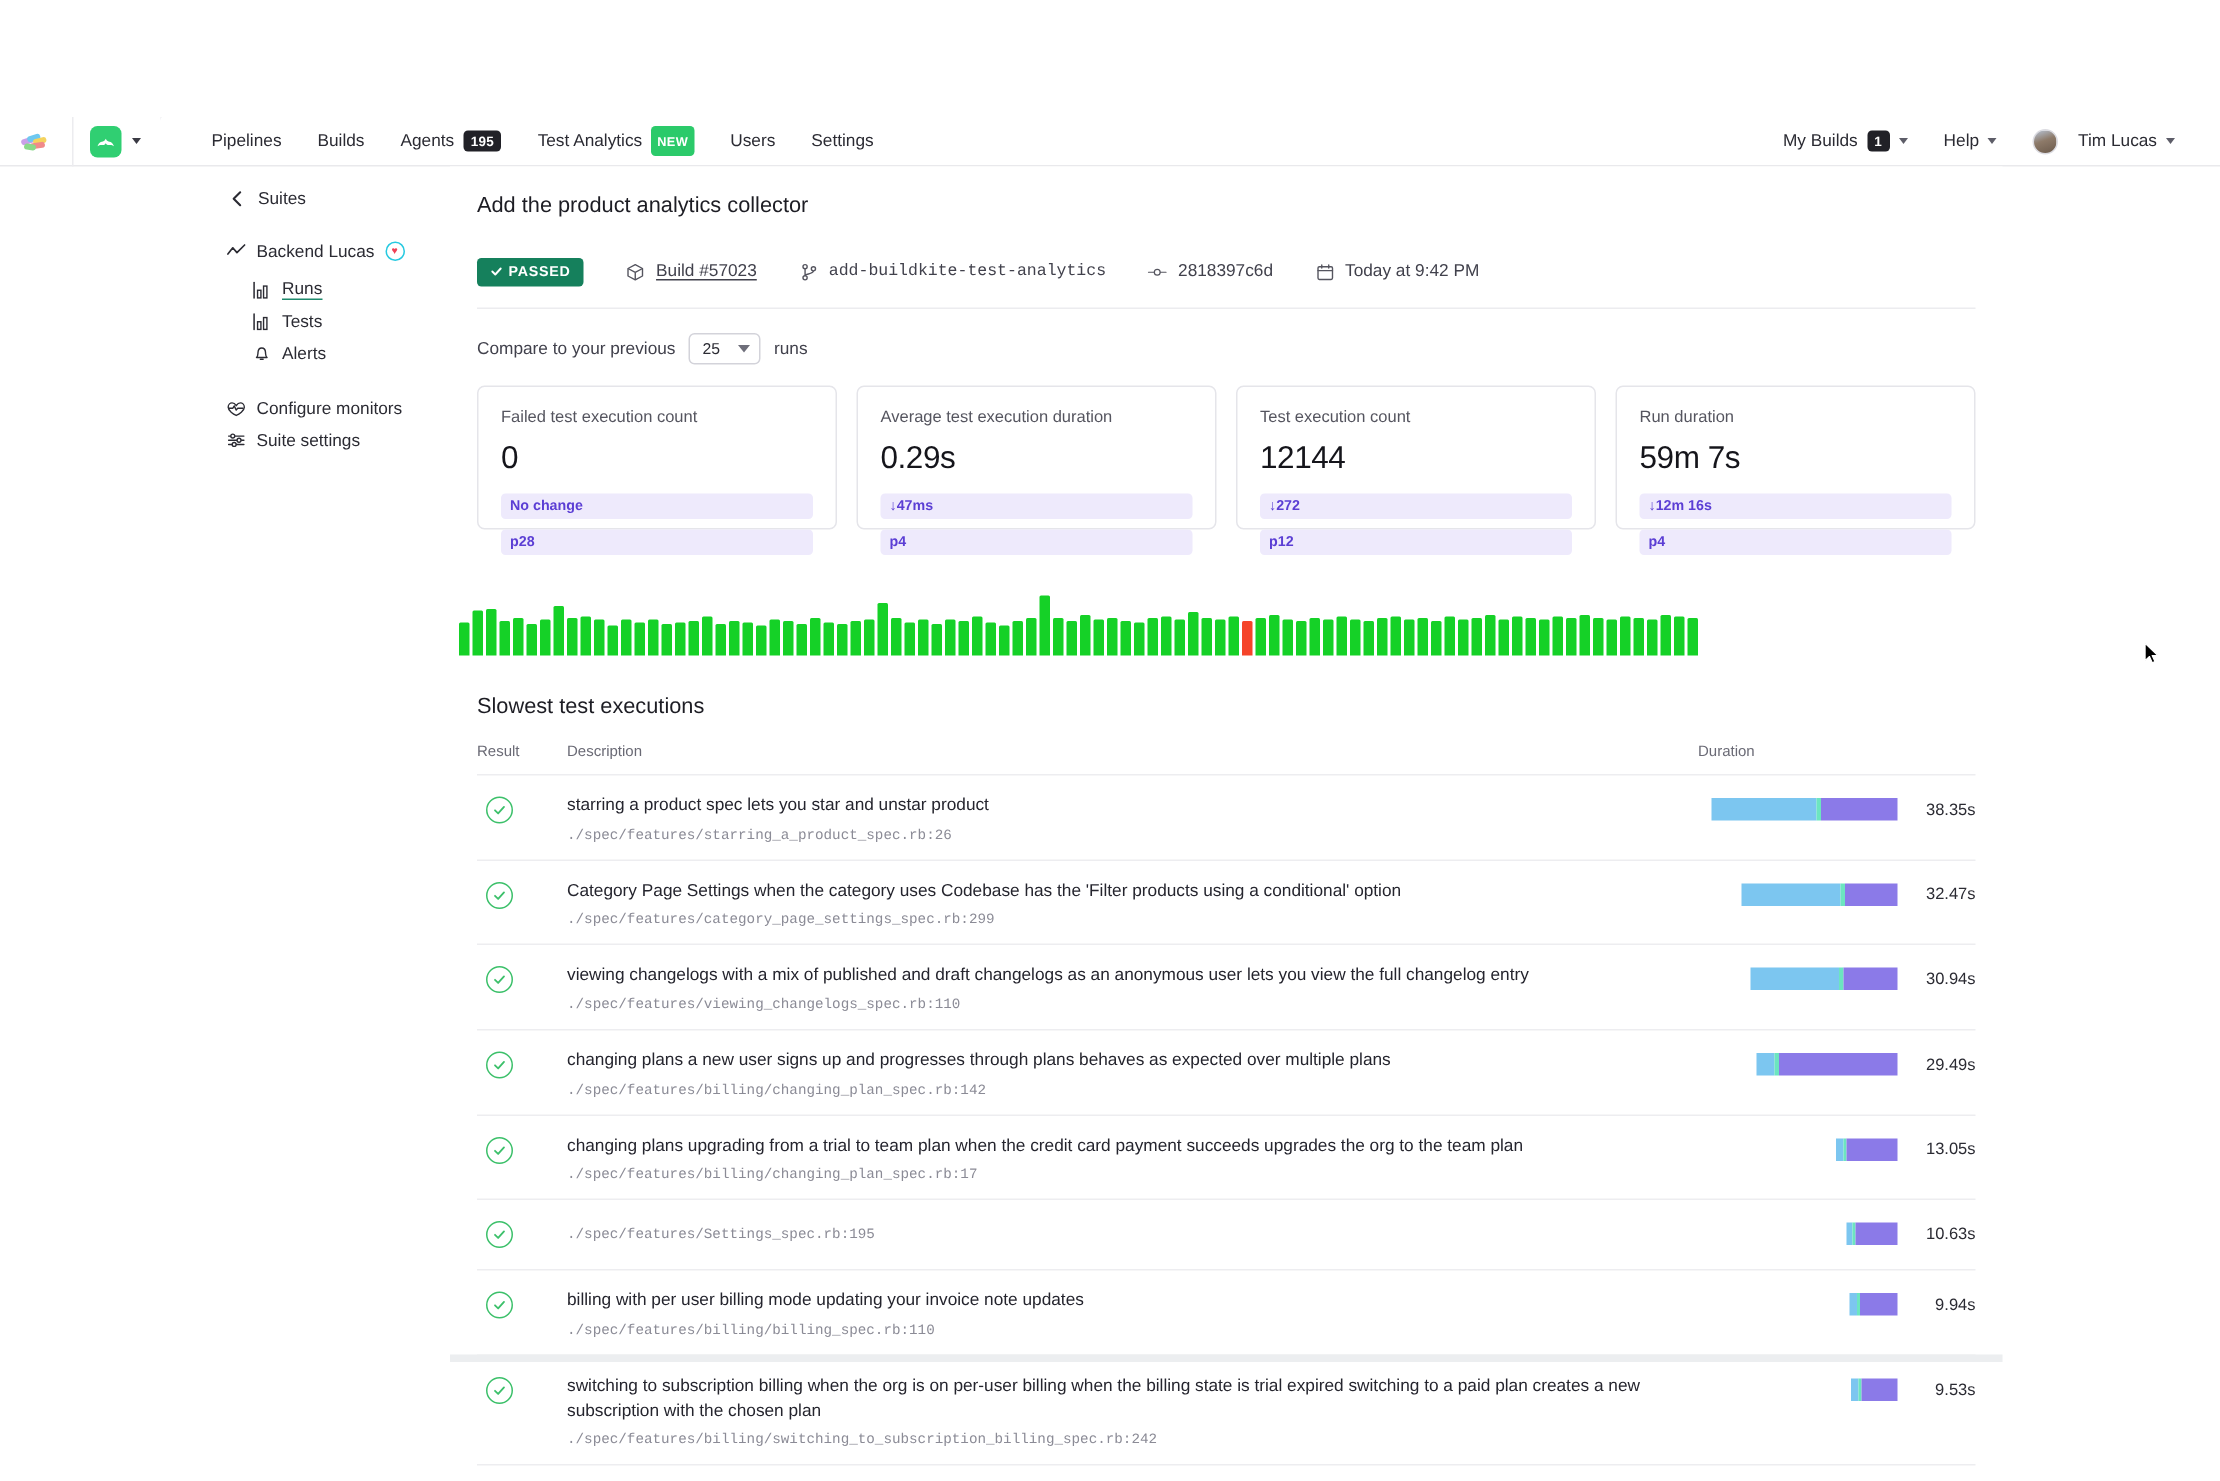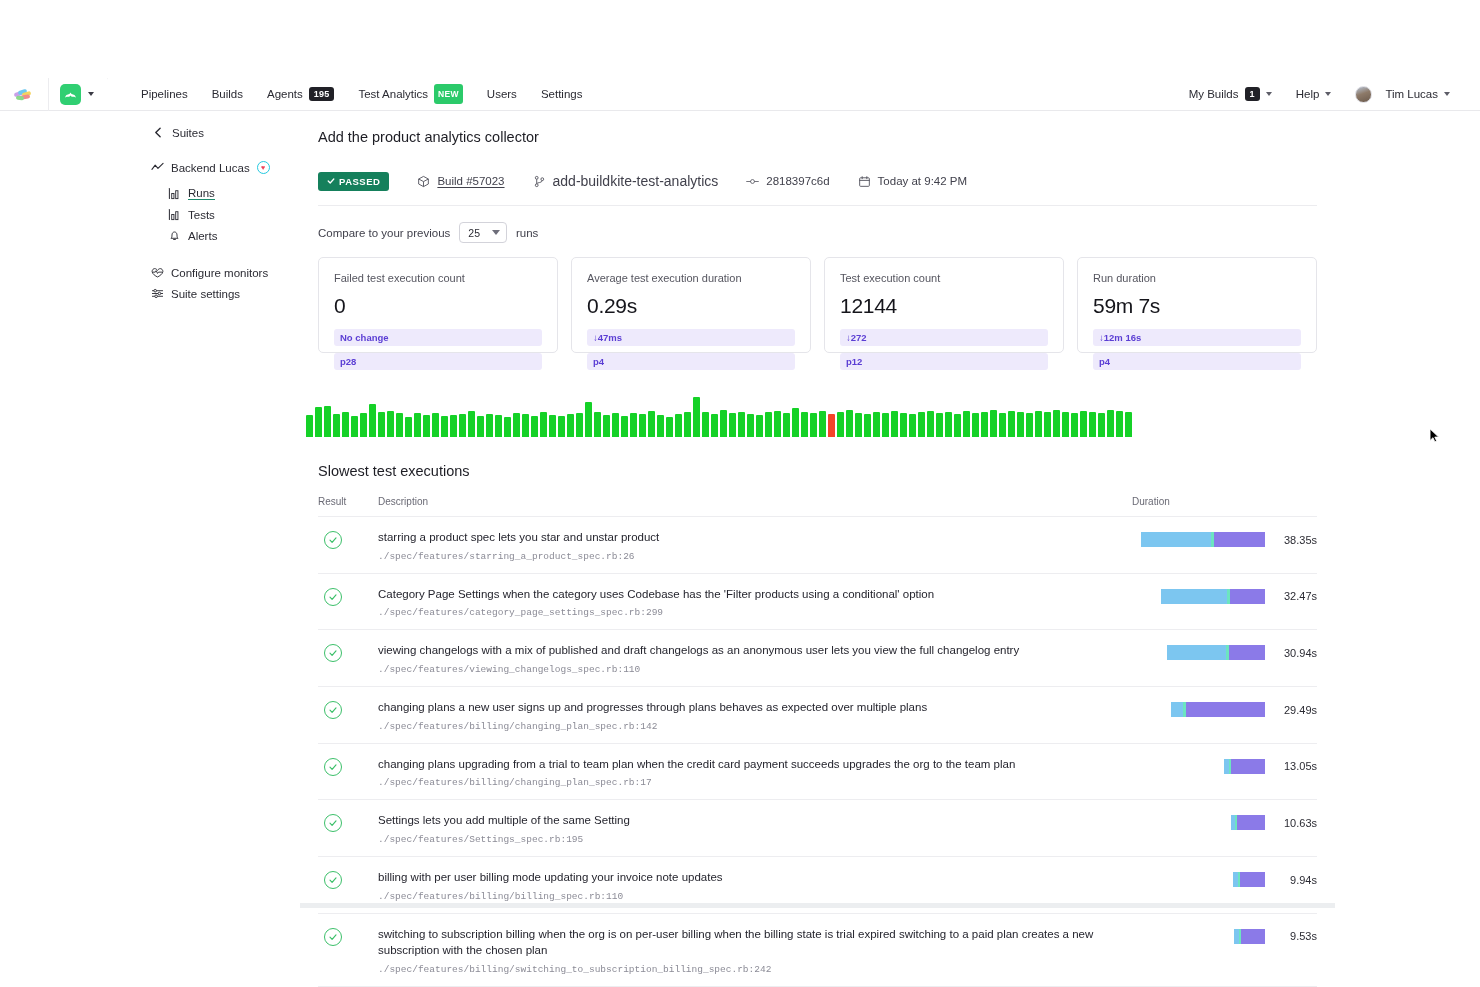--- a/index.html
+++ b/index.html
@@ -113,7 +113,7 @@
     display:flex; align-items:center; gap:7px; font-size:11.5px; color:#41414c;
     margin-left:28px; white-space:nowrap;
   }
-  .bb-item.mono { font-family:Liberation Sans, sans-serif; font-size:14px; }
+  .bb-item.mono { font-family:Liberation Mono, monospace; font-size:11px; }
   .bb-item a { color:#41414c; text-decoration:underline; text-underline-offset:2px; }
   .divider { height:1px; background:#ececef; margin:6px 18px 0 18px; }
 

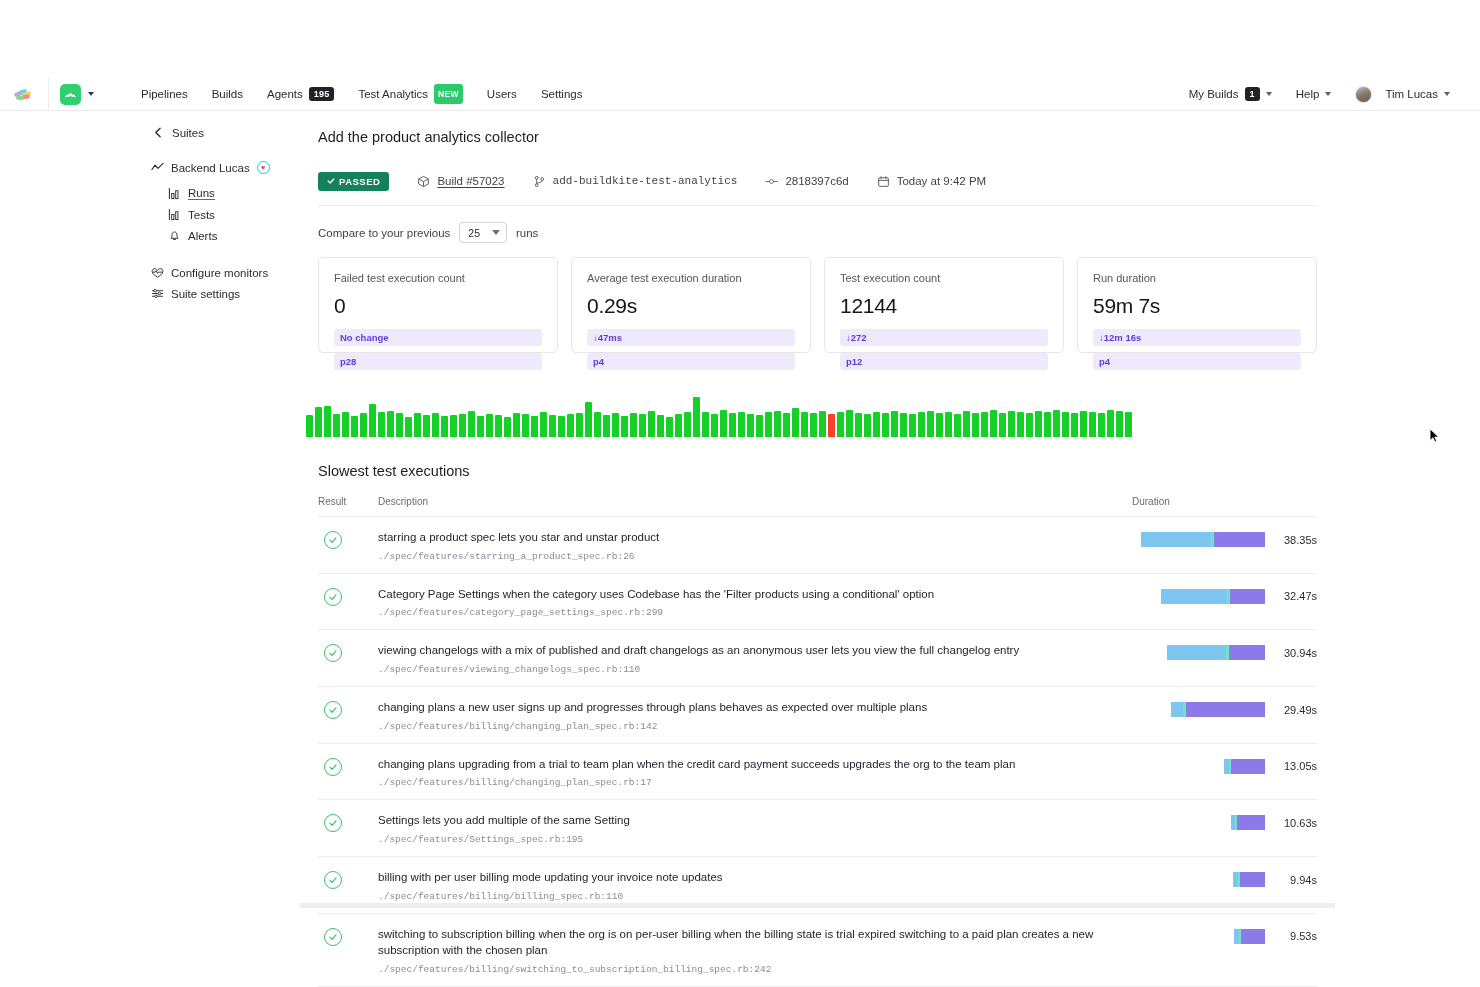--- a/index.html
+++ b/index.html
@@ -630,7 +630,6 @@
               </div>
             </div>
             <div class="col-desc">
-              <div class="desc-main">Settings lets you add multiple of the same Setting</div>
               <div class="desc-path">./spec/features/Settings_spec.rb:195</div>
             </div>
             <div class="dur-cell">

